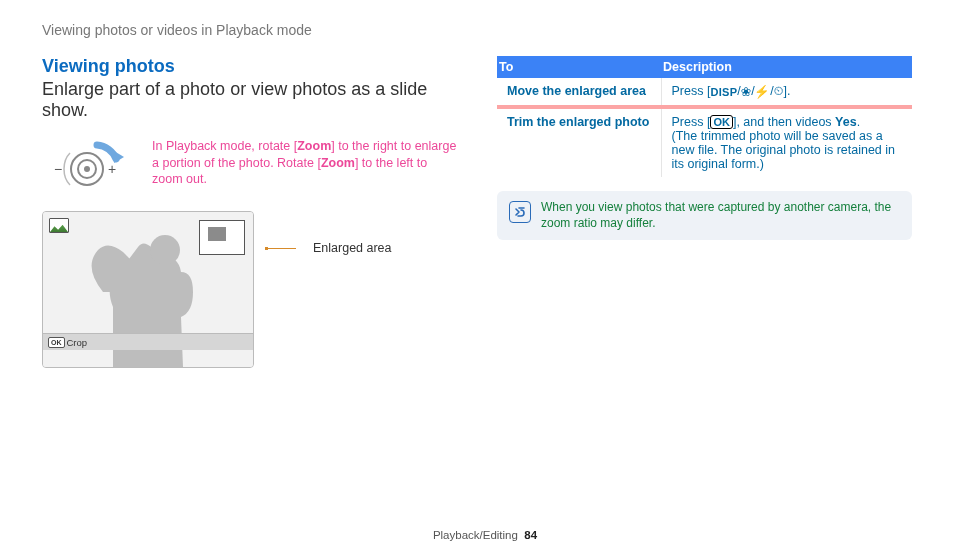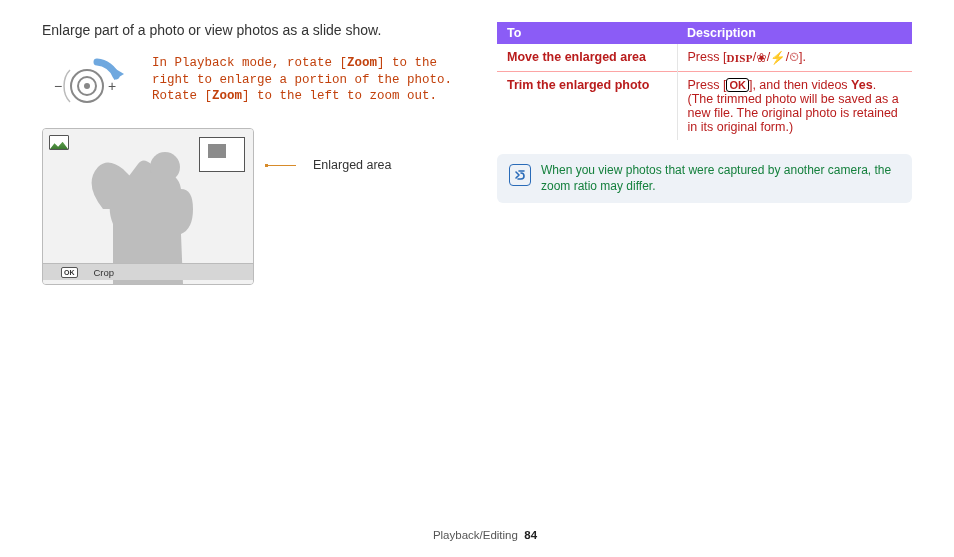--- a/index.html
+++ b/index.html
@@ -228,6 +228,7 @@
 <body>
 
 <div class="page">
+  <div class="breadcrumb">Viewing photos or videos in Playback mode</div>
 
   <div class="columns">
 

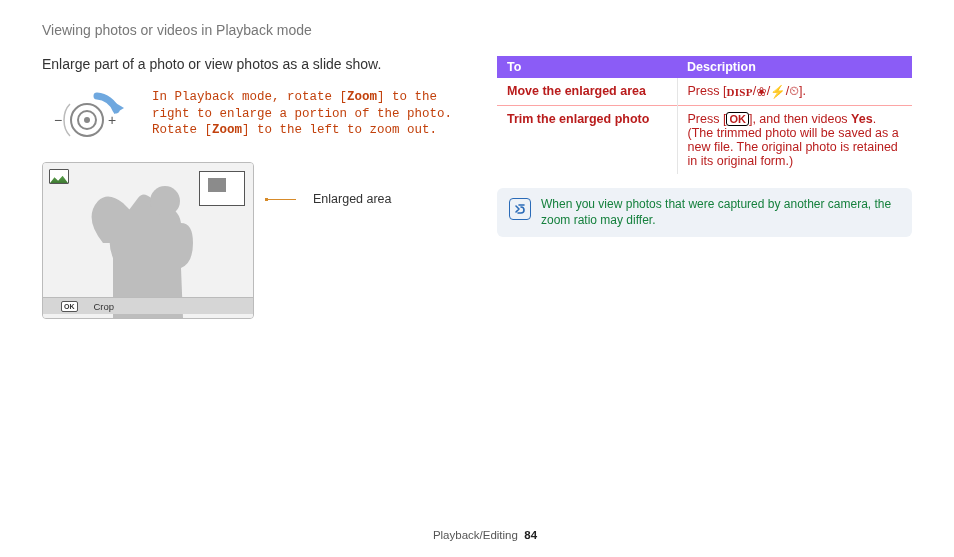--- a/index.html
+++ b/index.html
@@ -233,6 +233,7 @@
   <div class="columns">
 
     <div class="col">
+      <h1 class="section-title">Viewing photos</h1>
       <p class="intro">Enlarge part of a photo or view photos as a slide show.</p>
 
 

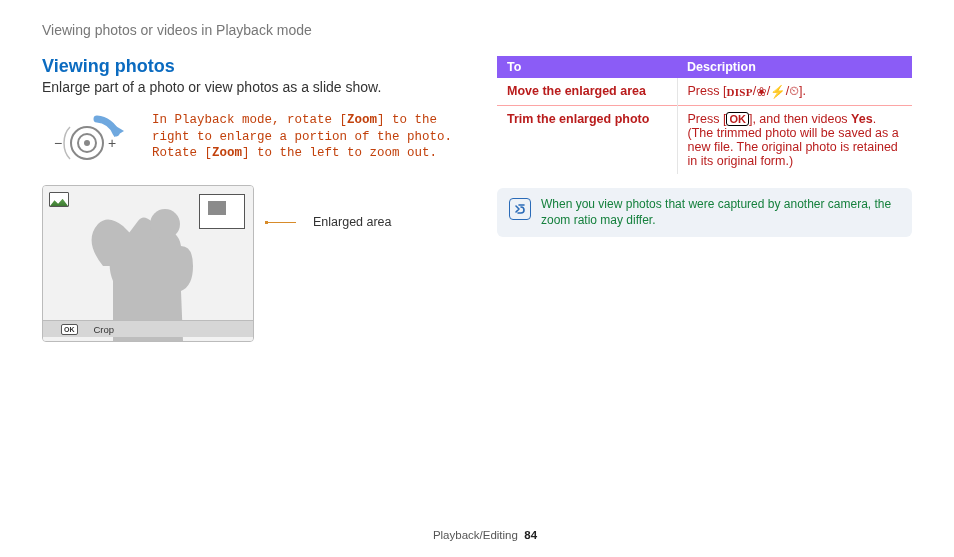--- a/index.html
+++ b/index.html
@@ -155,11 +155,11 @@
     font-size: 12.5px;
   }
   table.spec th {
-    background: #8b5cf6;
+    background: #3b82f6;
     color: #fff;
     font-weight: 600;
     text-align: left;
-    padding: 4px 10px;
+    padding: 4px 2px;
   }
   table.spec th:first-child { width: 160px; }
   table.spec td {

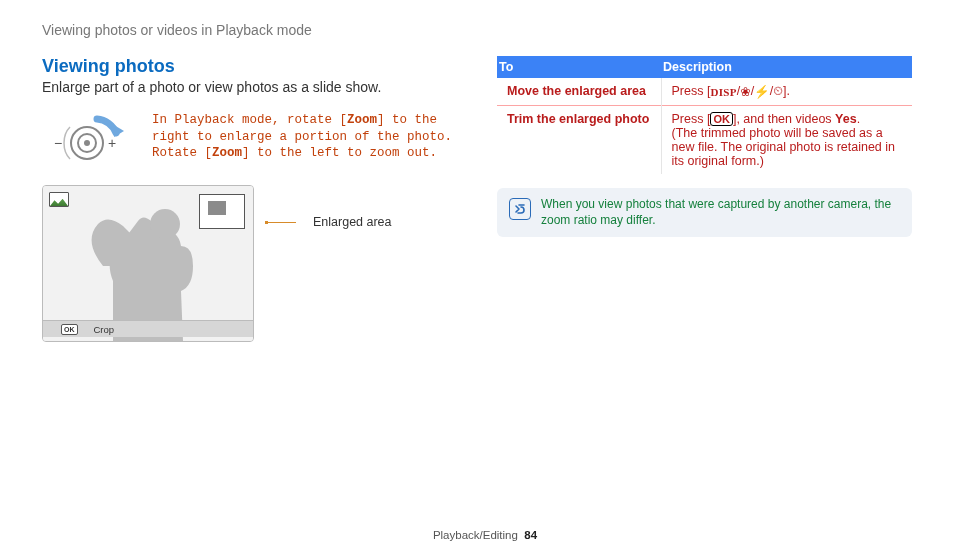--- a/index.html
+++ b/index.html
@@ -36,7 +36,7 @@
     margin: 0 0 2px 0;
   }
   .intro {
-    font-size: 14px;
+    font-size: 18px;
     color: #333;
     margin: 0 0 14px 0;
   }

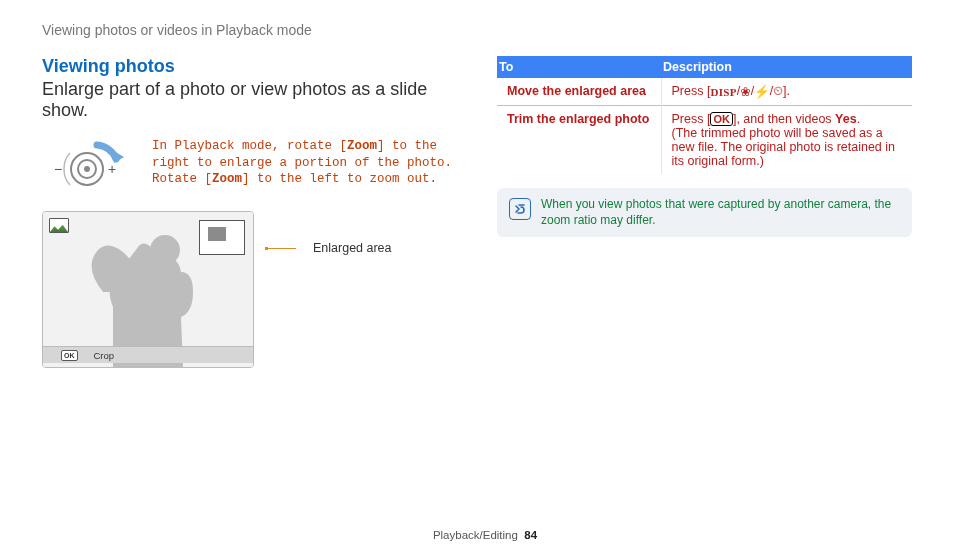--- a/index.html
+++ b/index.html
@@ -165,7 +165,7 @@
   table.spec td {
     padding: 6px 10px;
     vertical-align: top;
-    color:#b91c1c;
+    color:#0369a1;
     border-right: 1px solid #e5e5e5;
   }
   table.spec td:last-child { border-right: none; }

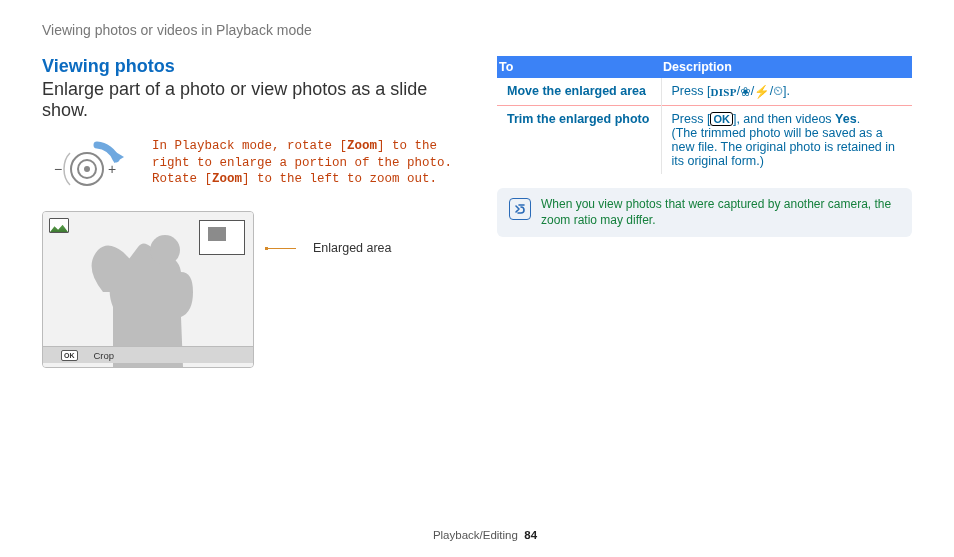--- a/index.html
+++ b/index.html
@@ -176,7 +176,7 @@
     vertical-align:middle;
   }
   .key-disp {
-    font-family: Liberation Serif, serif;
+    font-family: Liberation Sans, sans-serif;
     font-weight: 900;
     font-size: 11px;
     letter-spacing: 0.3px;

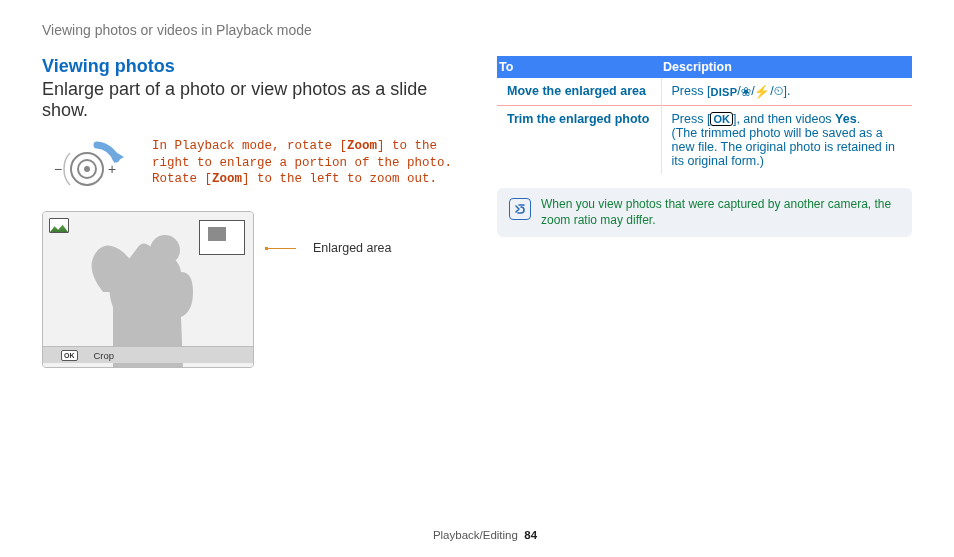--- a/index.html
+++ b/index.html
@@ -170,7 +170,7 @@
   }
   table.spec td:last-child { border-right: none; }
   table.spec td.rowhead { font-weight: 700; }
-  table.spec tr.sep td { border-top: 1px solid #fca5a5; }
+  table.spec tr.sep td { border-top: 4px solid #fca5a5; }
   .glyph-box {
     display:inline-block;
     vertical-align:middle;

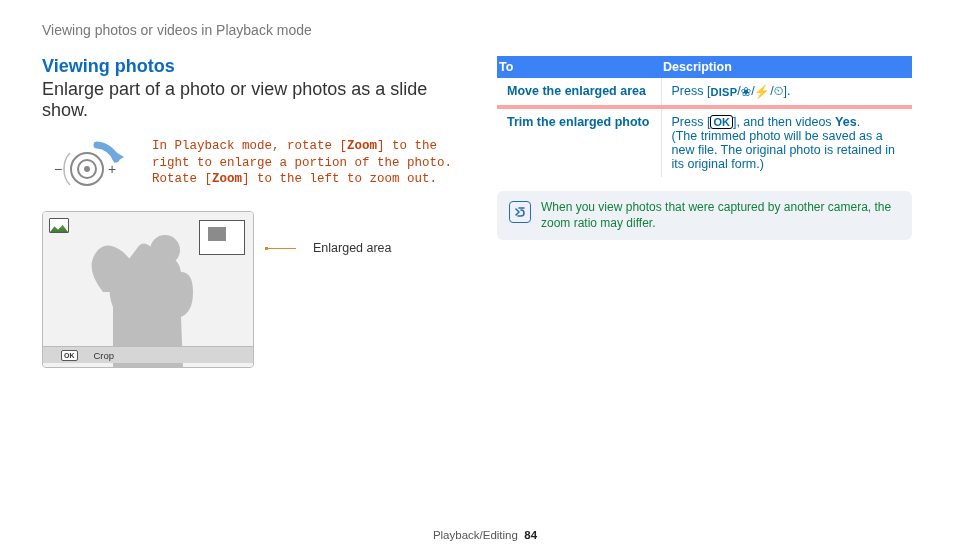--- a/index.html
+++ b/index.html
@@ -58,8 +58,7 @@
   .zoom-text {
     font-size: 12.5px;
     line-height: 1.35;
-    color: #c2410c;
-    font-family: Liberation Mono, monospace;
+    color: #ec4899;
   }
   .bold { font-weight: 700; }
   .lcd-row {

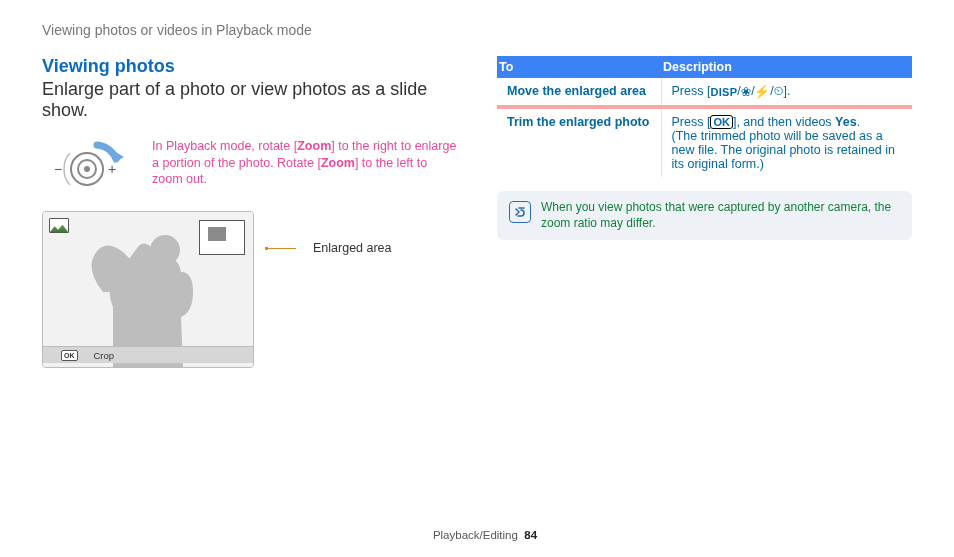--- a/index.html
+++ b/index.html
@@ -107,14 +107,14 @@
   }
   .crop-bar {
     position:absolute;
-    left:0; right:0; bottom:4px;
+    left:0; right:0; bottom:17px;
     height: 16px;
     background: #d6d6d6;
     border-top: 1px solid #bbb;
     display:flex;
     align-items:center;
-    gap:16px;
-    padding: 0 18px;
+    gap:2px;
+    padding: 0 5px;
     font-size: 9.5px;
     color:#333;
   }

